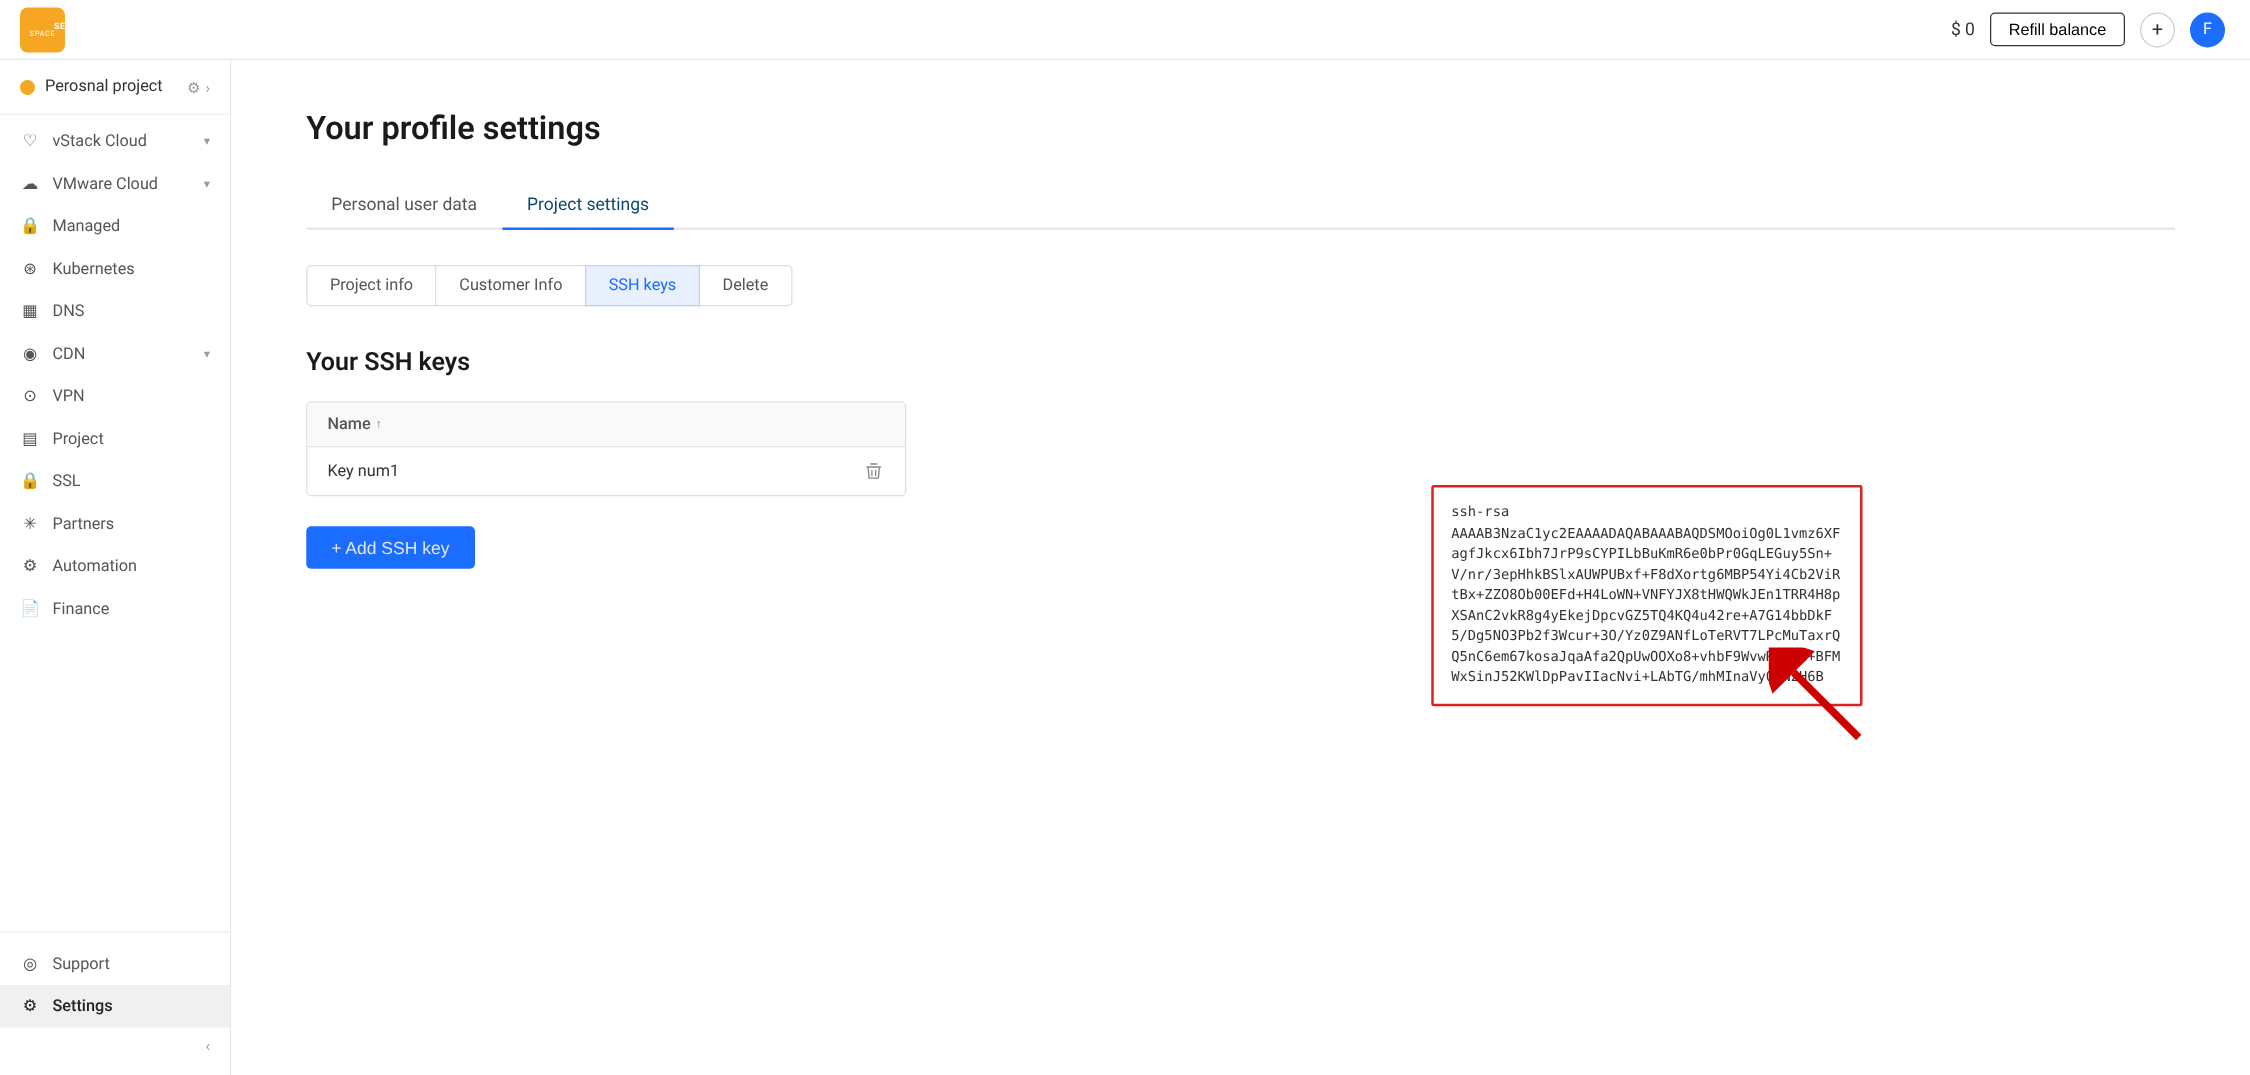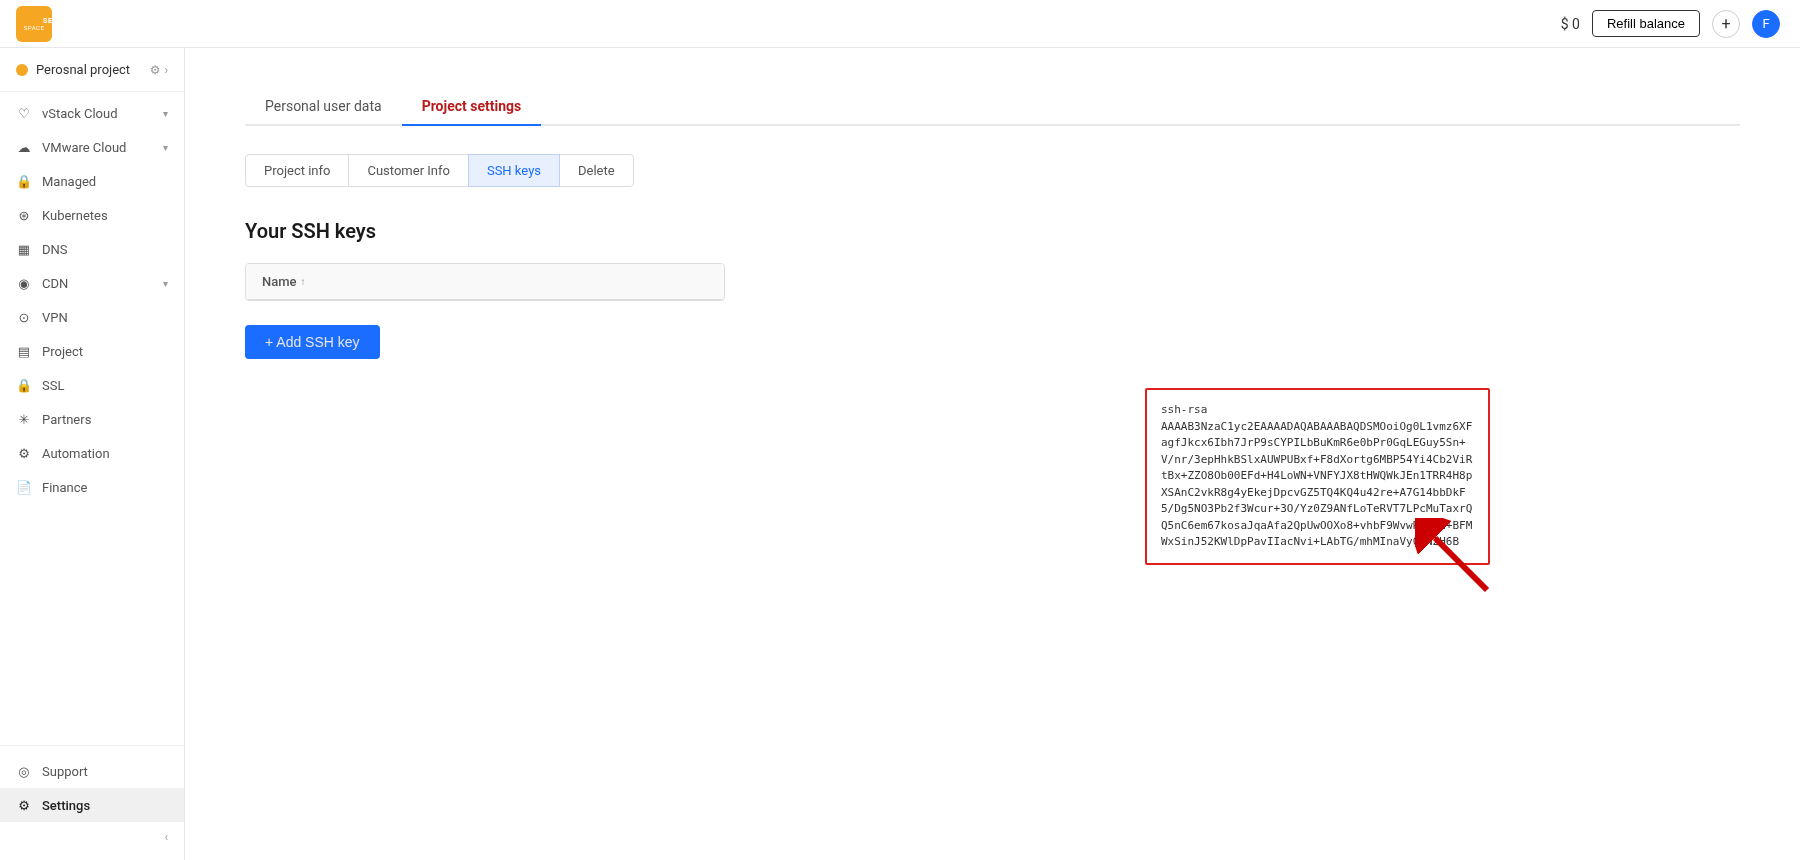--- a/index.html
+++ b/index.html
@@ -372,6 +372,7 @@
   </div>
 
   <div class="main-content" style="position:relative;">
+    <h1 class="page-title">Your profile settings</h1>
 
     
     <div class="tabs-l1">

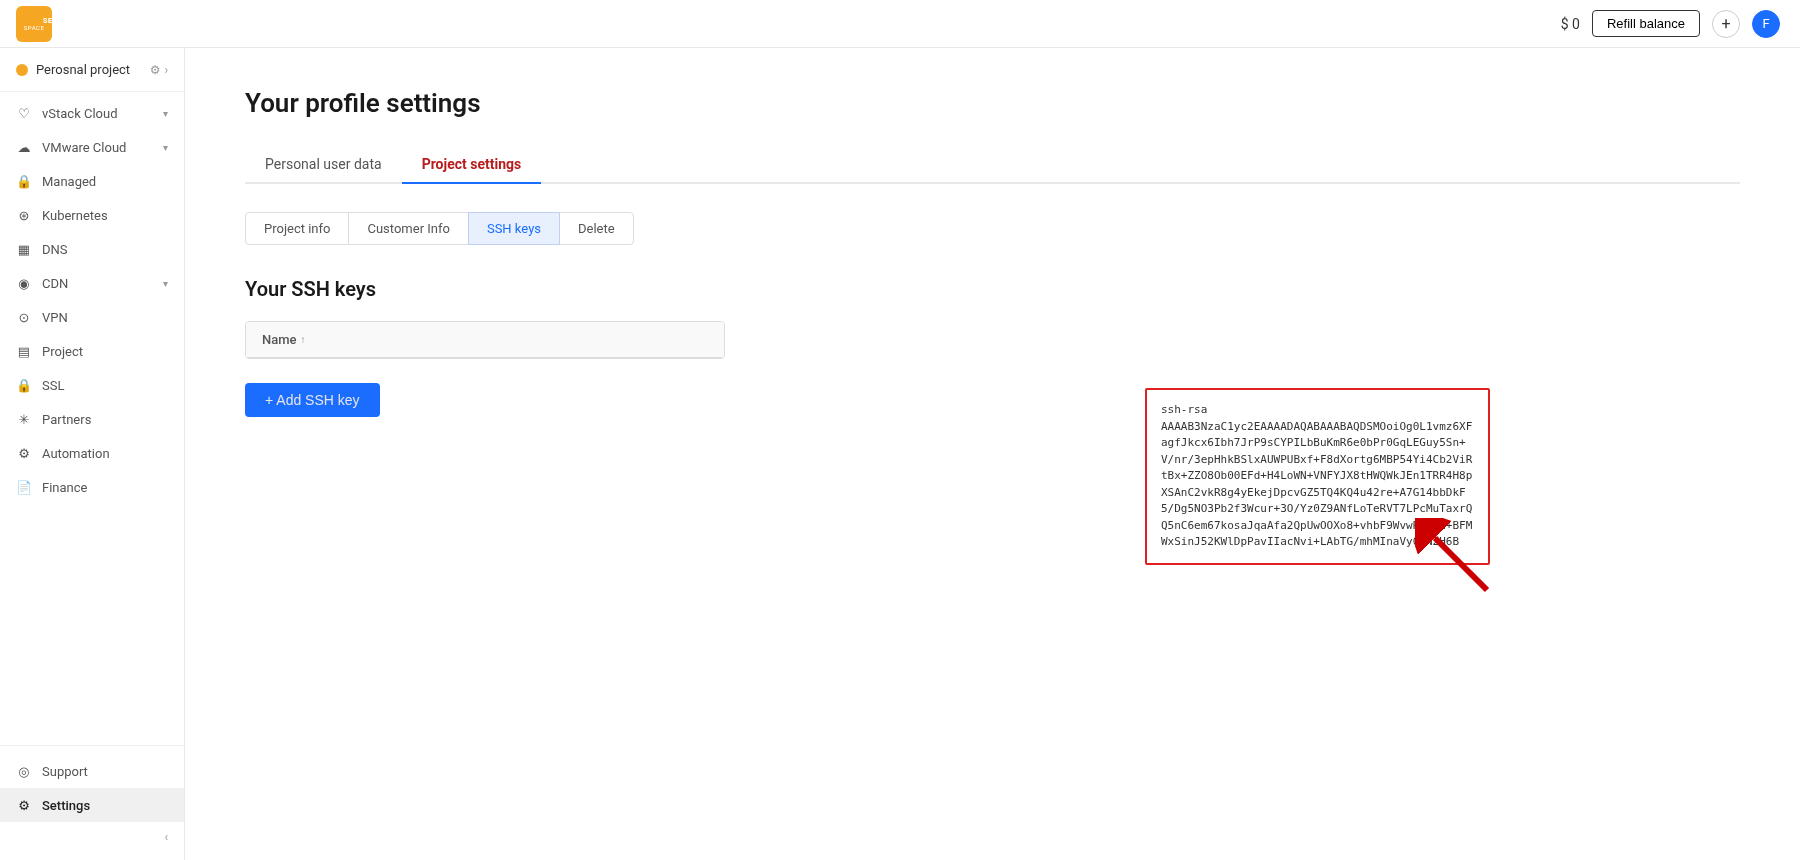--- a/index.html
+++ b/index.html
@@ -132,9 +132,9 @@
       margin-bottom: -2px;
     }
     .tab-l1.active {
-      color: #b91c1c;
+      color: #0c4a6e;
       border-bottom: 2px solid #1a6dff;
-      font-weight: 700;
+      font-weight: 400;
     }
 
     

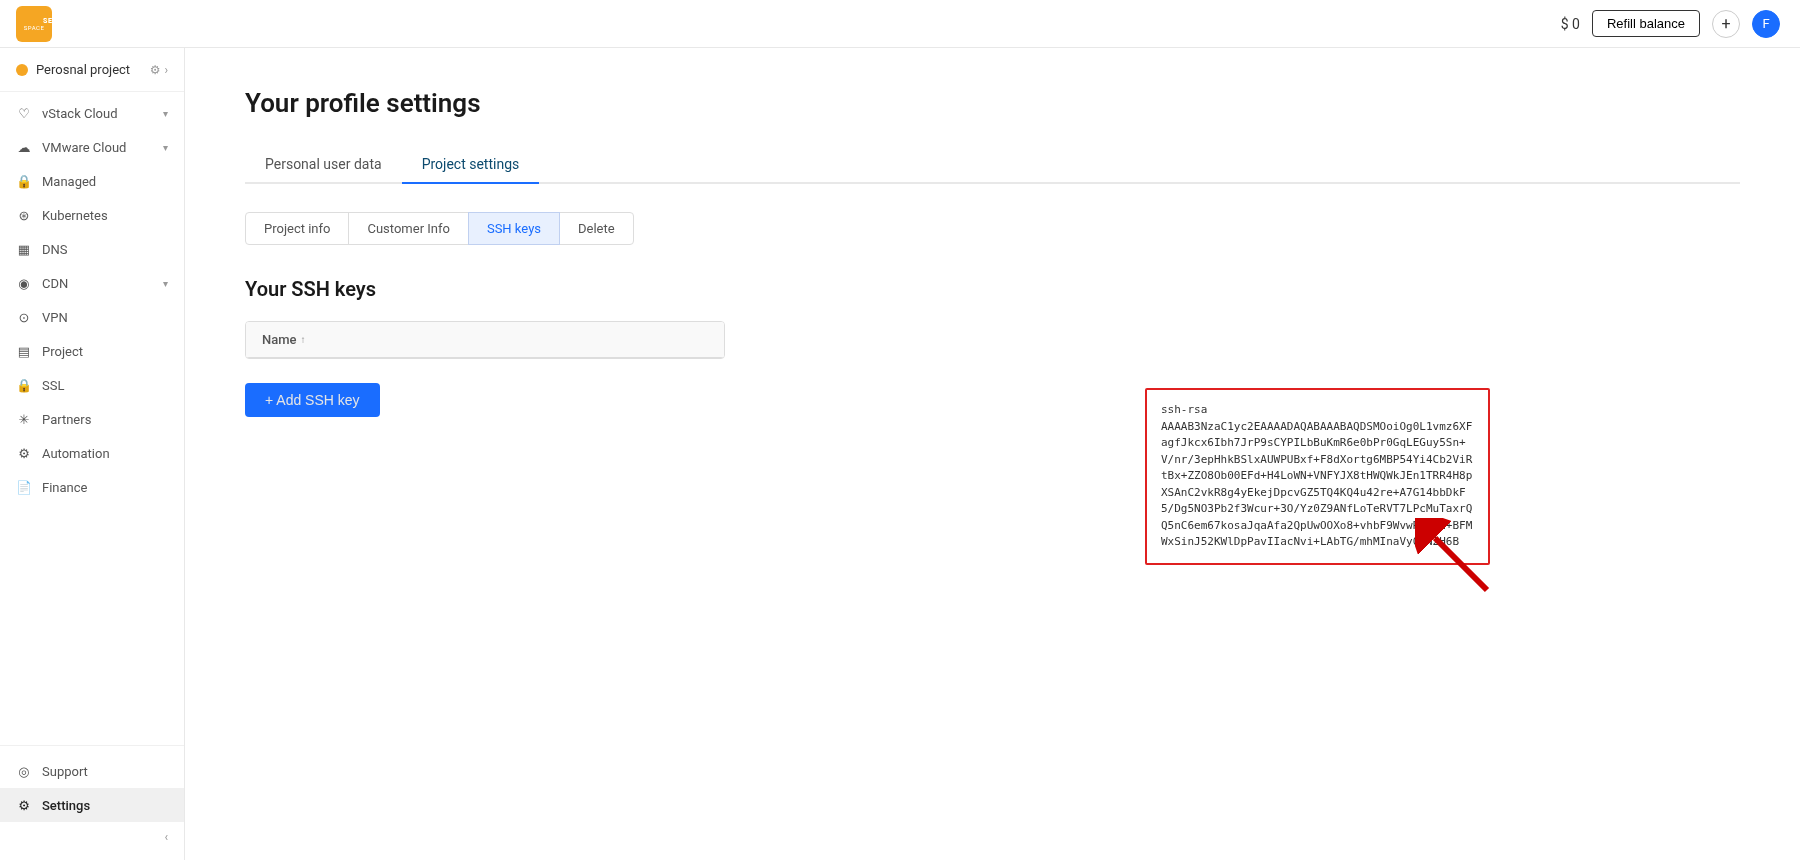--- a/index.html
+++ b/index.html
@@ -408,6 +408,18 @@
         <span>Name</span>
         <span class="sort-icon">↑</span>
       </div>
+      <div class="ssh-row">
+        <span class="ssh-key-name">Key num1</span>
+        <div class="ssh-delete-icon">
+          <svg width="16" height="16" viewBox="0 0 16 16" fill="none" xmlns="http://www.w3.org/2000/svg">
+            <rect x="2" y="4" width="12" height="1.2" rx="0.6" fill="#888"></rect>
+            <rect x="5" y="1.5" width="6" height="1.2" rx="0.6" fill="#888"></rect>
+            <path d="M3.5 5l0.8 8.5h7.4L12.5 5" stroke="#888" stroke-width="1.1" fill="none"></path>
+            <line x1="6.5" y1="7" x2="6.5" y2="12" stroke="#888" stroke-width="1"></line>
+            <line x1="9.5" y1="7" x2="9.5" y2="12" stroke="#888" stroke-width="1"></line>
+          </svg>
+        </div>
+      </div>
     </div>
 
     <button class="add-ssh-btn">+ Add SSH key</button>

